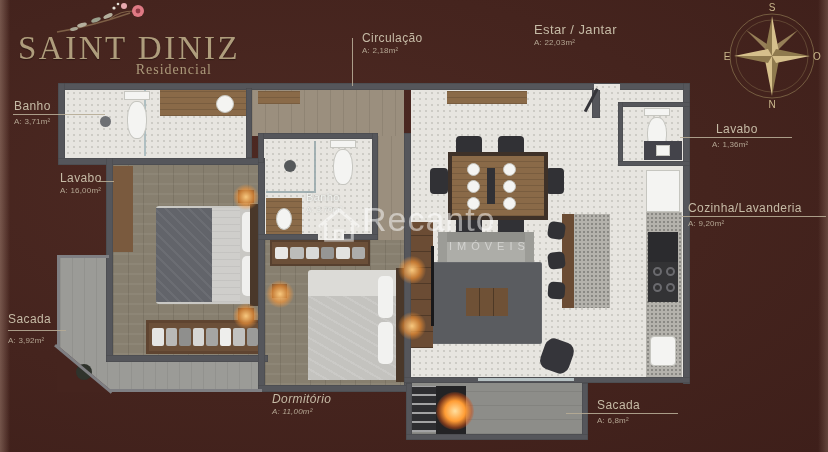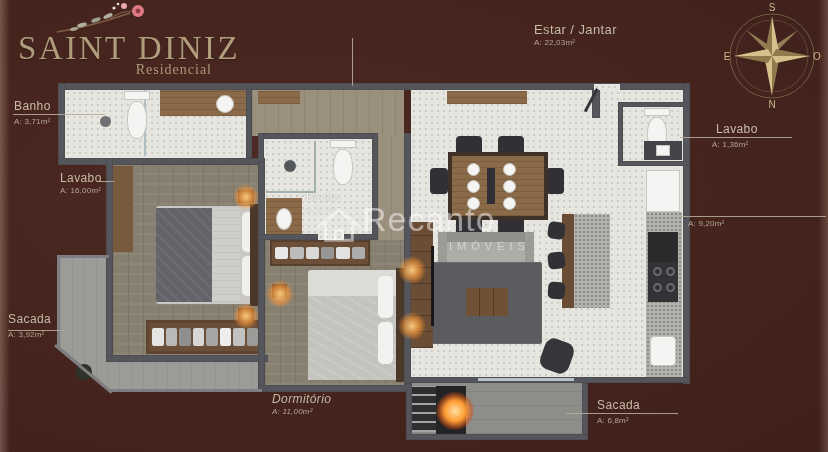--- a/index.html
+++ b/index.html
@@ -280,6 +280,10 @@
   </div>
   <div class="lline" style="left:8px;top:330px;width:58px;height:1px;"></div>
 
+  <div class="lbl" style="left:362px;top:31px;">
+    <div class="nm">Circulação</div>
+    <div class="ar">A: 2,18m²</div>
+  </div>
   <div class="lline" style="left:352px;top:38px;width:1px;height:48px;"></div>
 
   <div class="lbl big" style="left:534px;top:22px;">

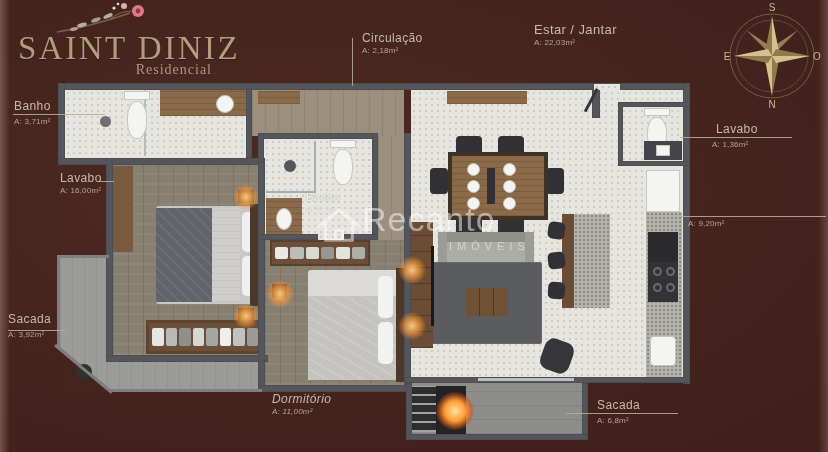--- a/index.html
+++ b/index.html
@@ -299,6 +299,9 @@
     <div class="ar">A: 1,36m²</div>
   </div>
 
+  <div class="lbl" style="left:688px;top:201px;">
+    <div class="nm">Cozinha/Lavanderia</div>
+  </div>
   <div class="lline" style="left:682px;top:216px;width:144px;height:1px;"></div>
   <div class="lbl" style="left:688px;top:219px;">
     <div class="ar">A: 9,20m²</div>

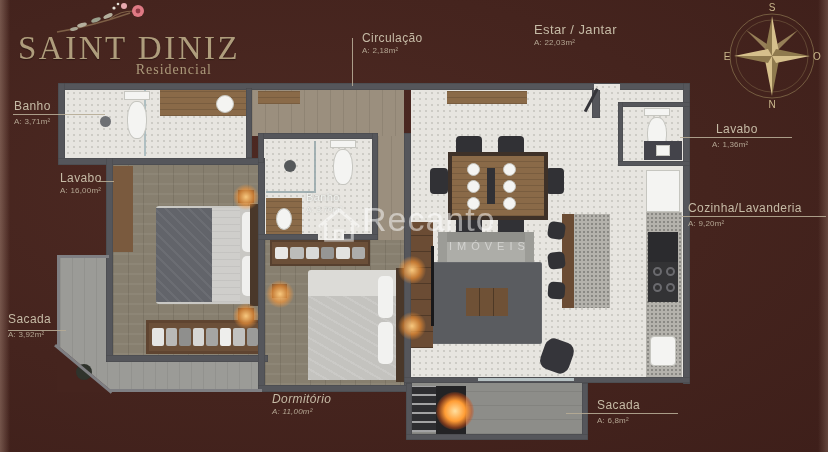--- a/index.html
+++ b/index.html
@@ -276,7 +276,7 @@
 
   <div class="lbl" style="left:8px;top:312px;">
     <div class="nm">Sacada</div>
-    <div class="ar" style="margin-top:3px;">A: 3,92m²</div>
+    <div class="ar" style="margin-top:9px;">A: 3,92m²</div>
   </div>
   <div class="lline" style="left:8px;top:330px;width:58px;height:1px;"></div>
 

